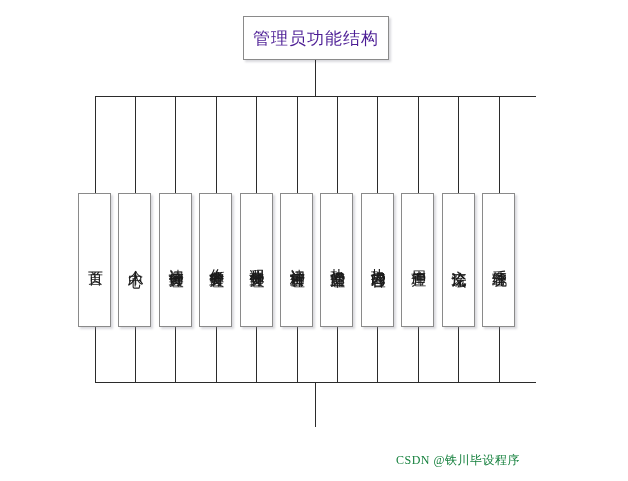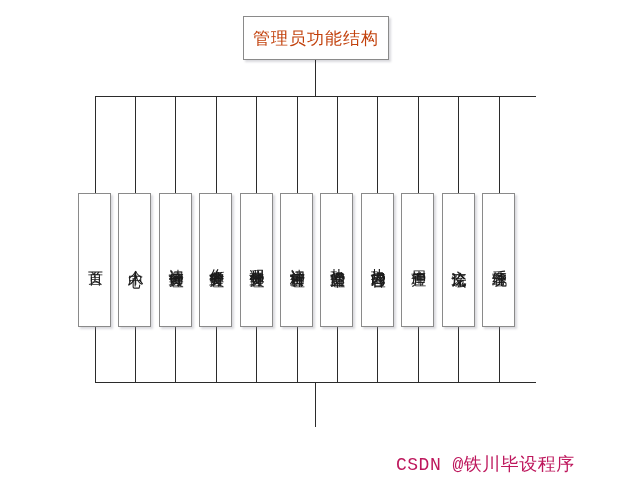--- a/index.html
+++ b/index.html
@@ -33,7 +33,7 @@
     align-items: center;
     justify-content: center;
     font-size: 17px;
-    color: #c2410c;
+    color: #4c1d95;
     letter-spacing: 1px;
   }
 

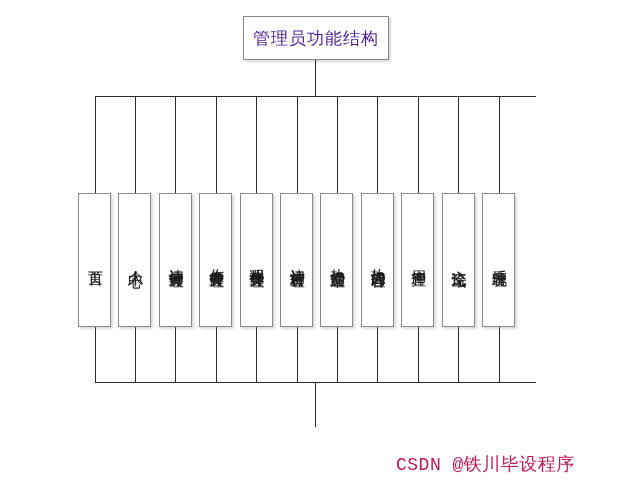--- a/index.html
+++ b/index.html
@@ -64,9 +64,9 @@
   
   #watermark {
     position: absolute;
-    font-family: Liberation Mono, monospace;
-    font-size: 18px;
-    color: #be185d;
+    font-family: Liberation Serif, serif;
+    font-size: 12px;
+    color: #15803d;
     white-space: nowrap;
     letter-spacing: 0.5px;
   }

